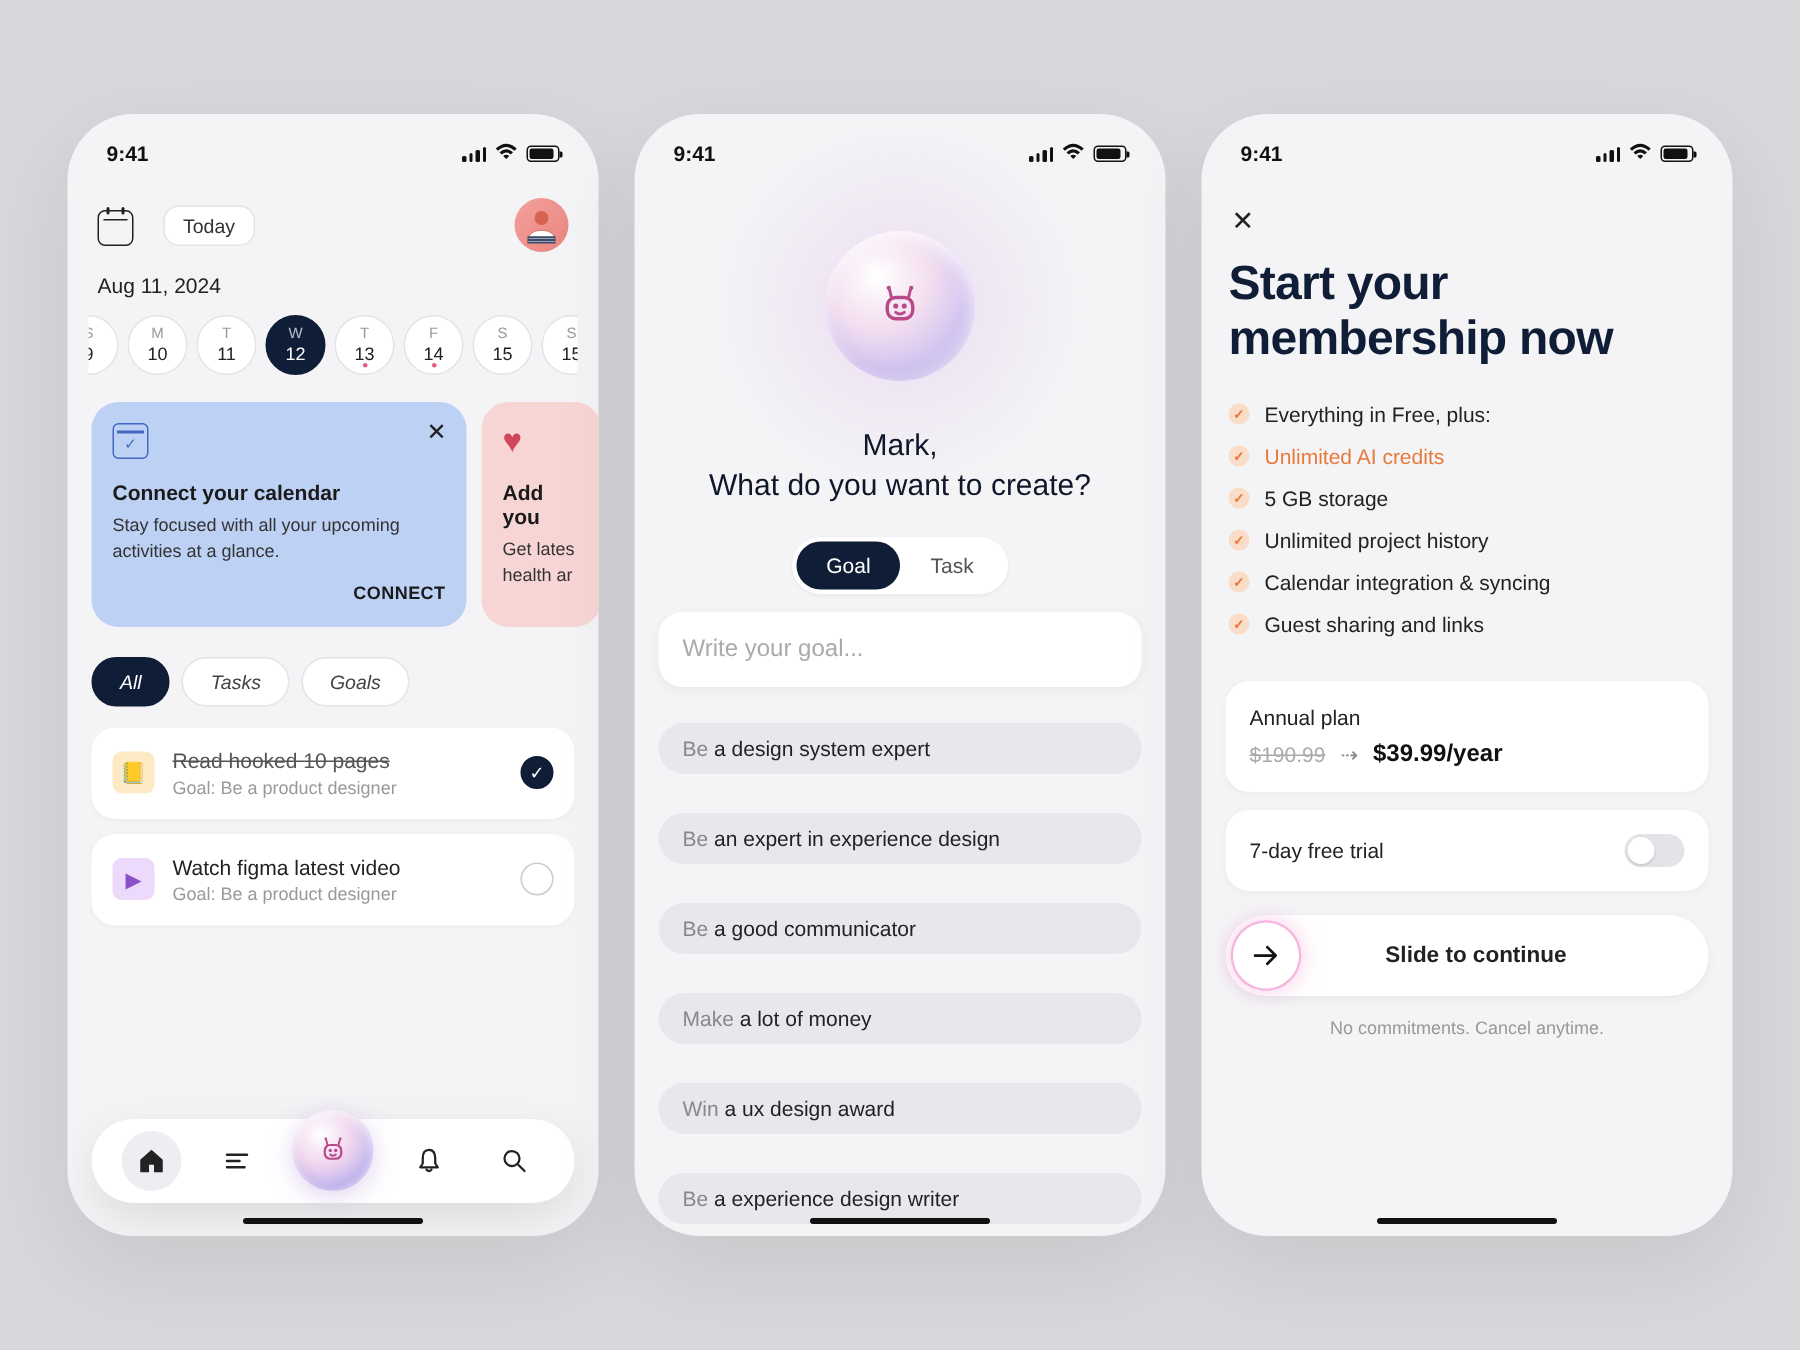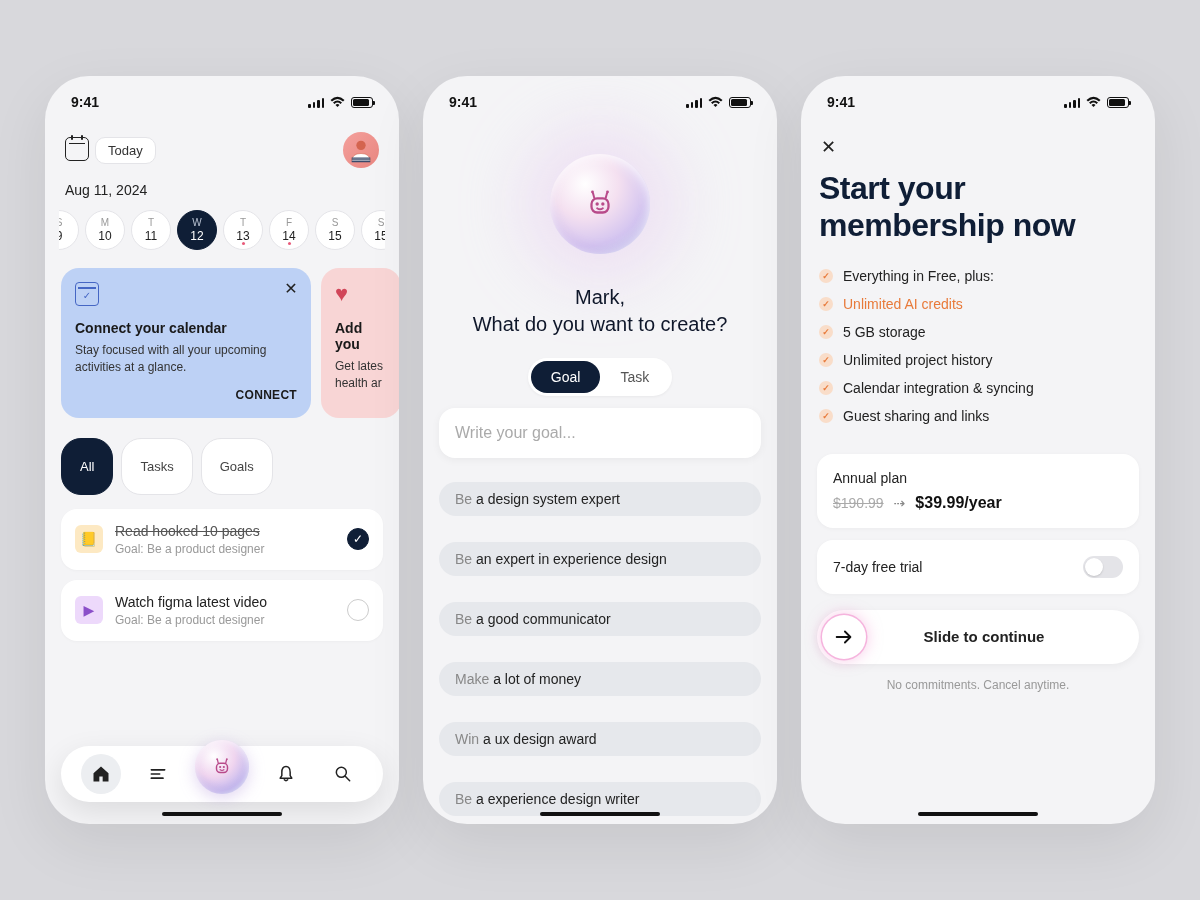--- a/index.html
+++ b/index.html
@@ -36,7 +36,7 @@
 
 
 .s1-header { display:flex; justify-content:space-between; align-items:center; margin: 18px 4px 14px; }
-.s1-head-left { display:flex; gap:6px; align-items:flex-start; }
+.s1-head-left { display:flex; gap:20px; align-items:flex-end; }
 .cal-ic { width:24px; height:24px; border:1.5px solid #222; border-radius:5px; position:relative }
 .cal-ic:before { content:''; position:absolute; top:5px; left:3px; right:3px; height:1.5px; background:#222 }
 .cal-ic:after { content:''; position:absolute; top:-3px; left:5px; width:2px; height:5px; background:#222; box-shadow: 10px 0 0 #222; border-radius:1px }

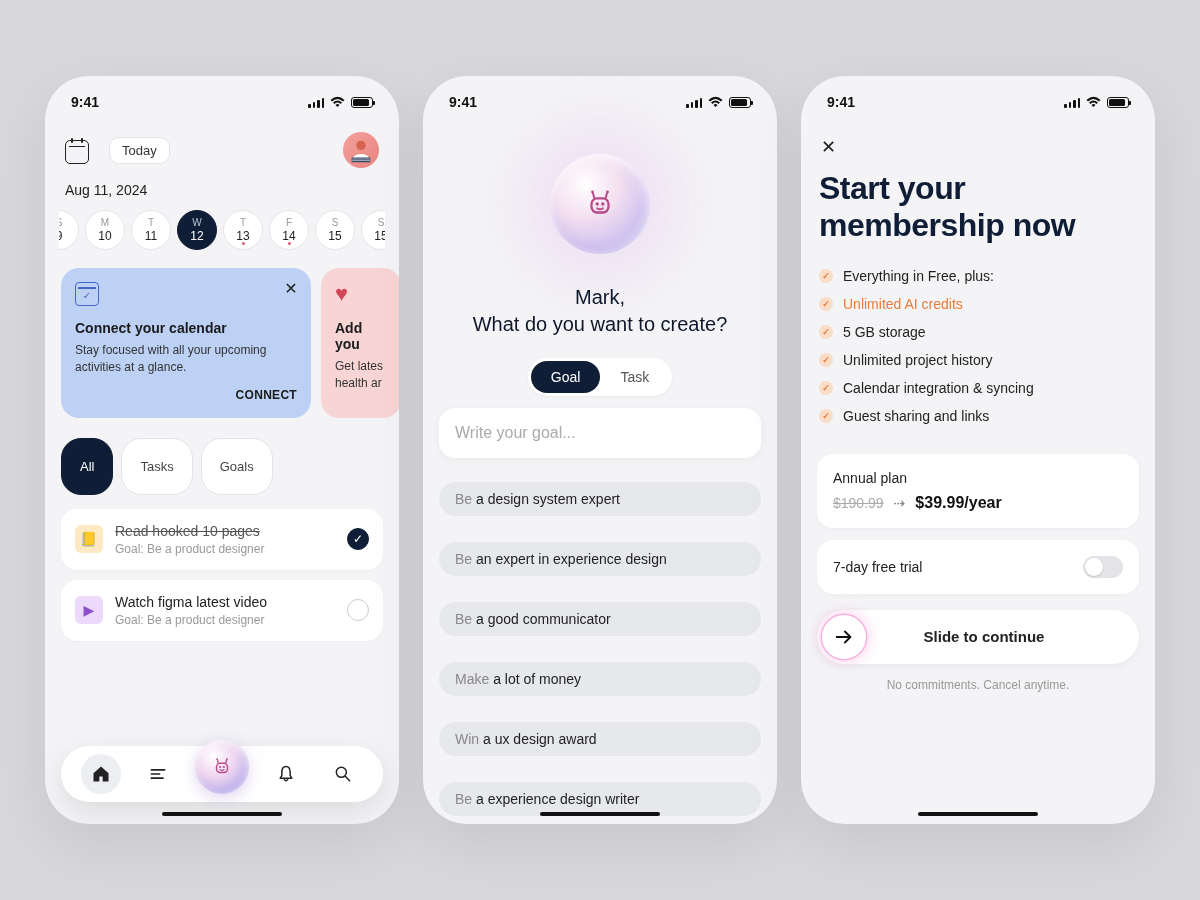--- a/index.html
+++ b/index.html
@@ -66,7 +66,7 @@
 .card p { font-size:12px; color:#333; line-height:1.4; margin-bottom:12px }
 .card .action { font-size:12px; font-weight:700; color:#1a1a1a; text-align:right; letter-spacing:0.3px }
 .filters { display:flex; gap:8px; margin-bottom:14px; }
-.f-pill { padding:20px 18px; border-radius:20px; background:#fff; border:1px solid #e4e4e8; font-size:13px; color:#444; }
+.f-pill { padding:8px 18px; border-radius:20px; background:#fff; border:1px solid #e4e4e8; font-size:13px; color:#444;font-style:italic; }
 .f-pill.active { background:#0f1e36; color:#fff; border-color:#0f1e36 }
 .task { background:#fff; border-radius:16px; padding:14px; display:flex; align-items:center; gap:12px; margin-bottom:10px; box-shadow: 0 1px 3px rgba(0,0,0,0.03) }
 .task-ic { width:28px; height:28px; border-radius:6px; display:flex; align-items:center; justify-content:center; font-size:14px }

